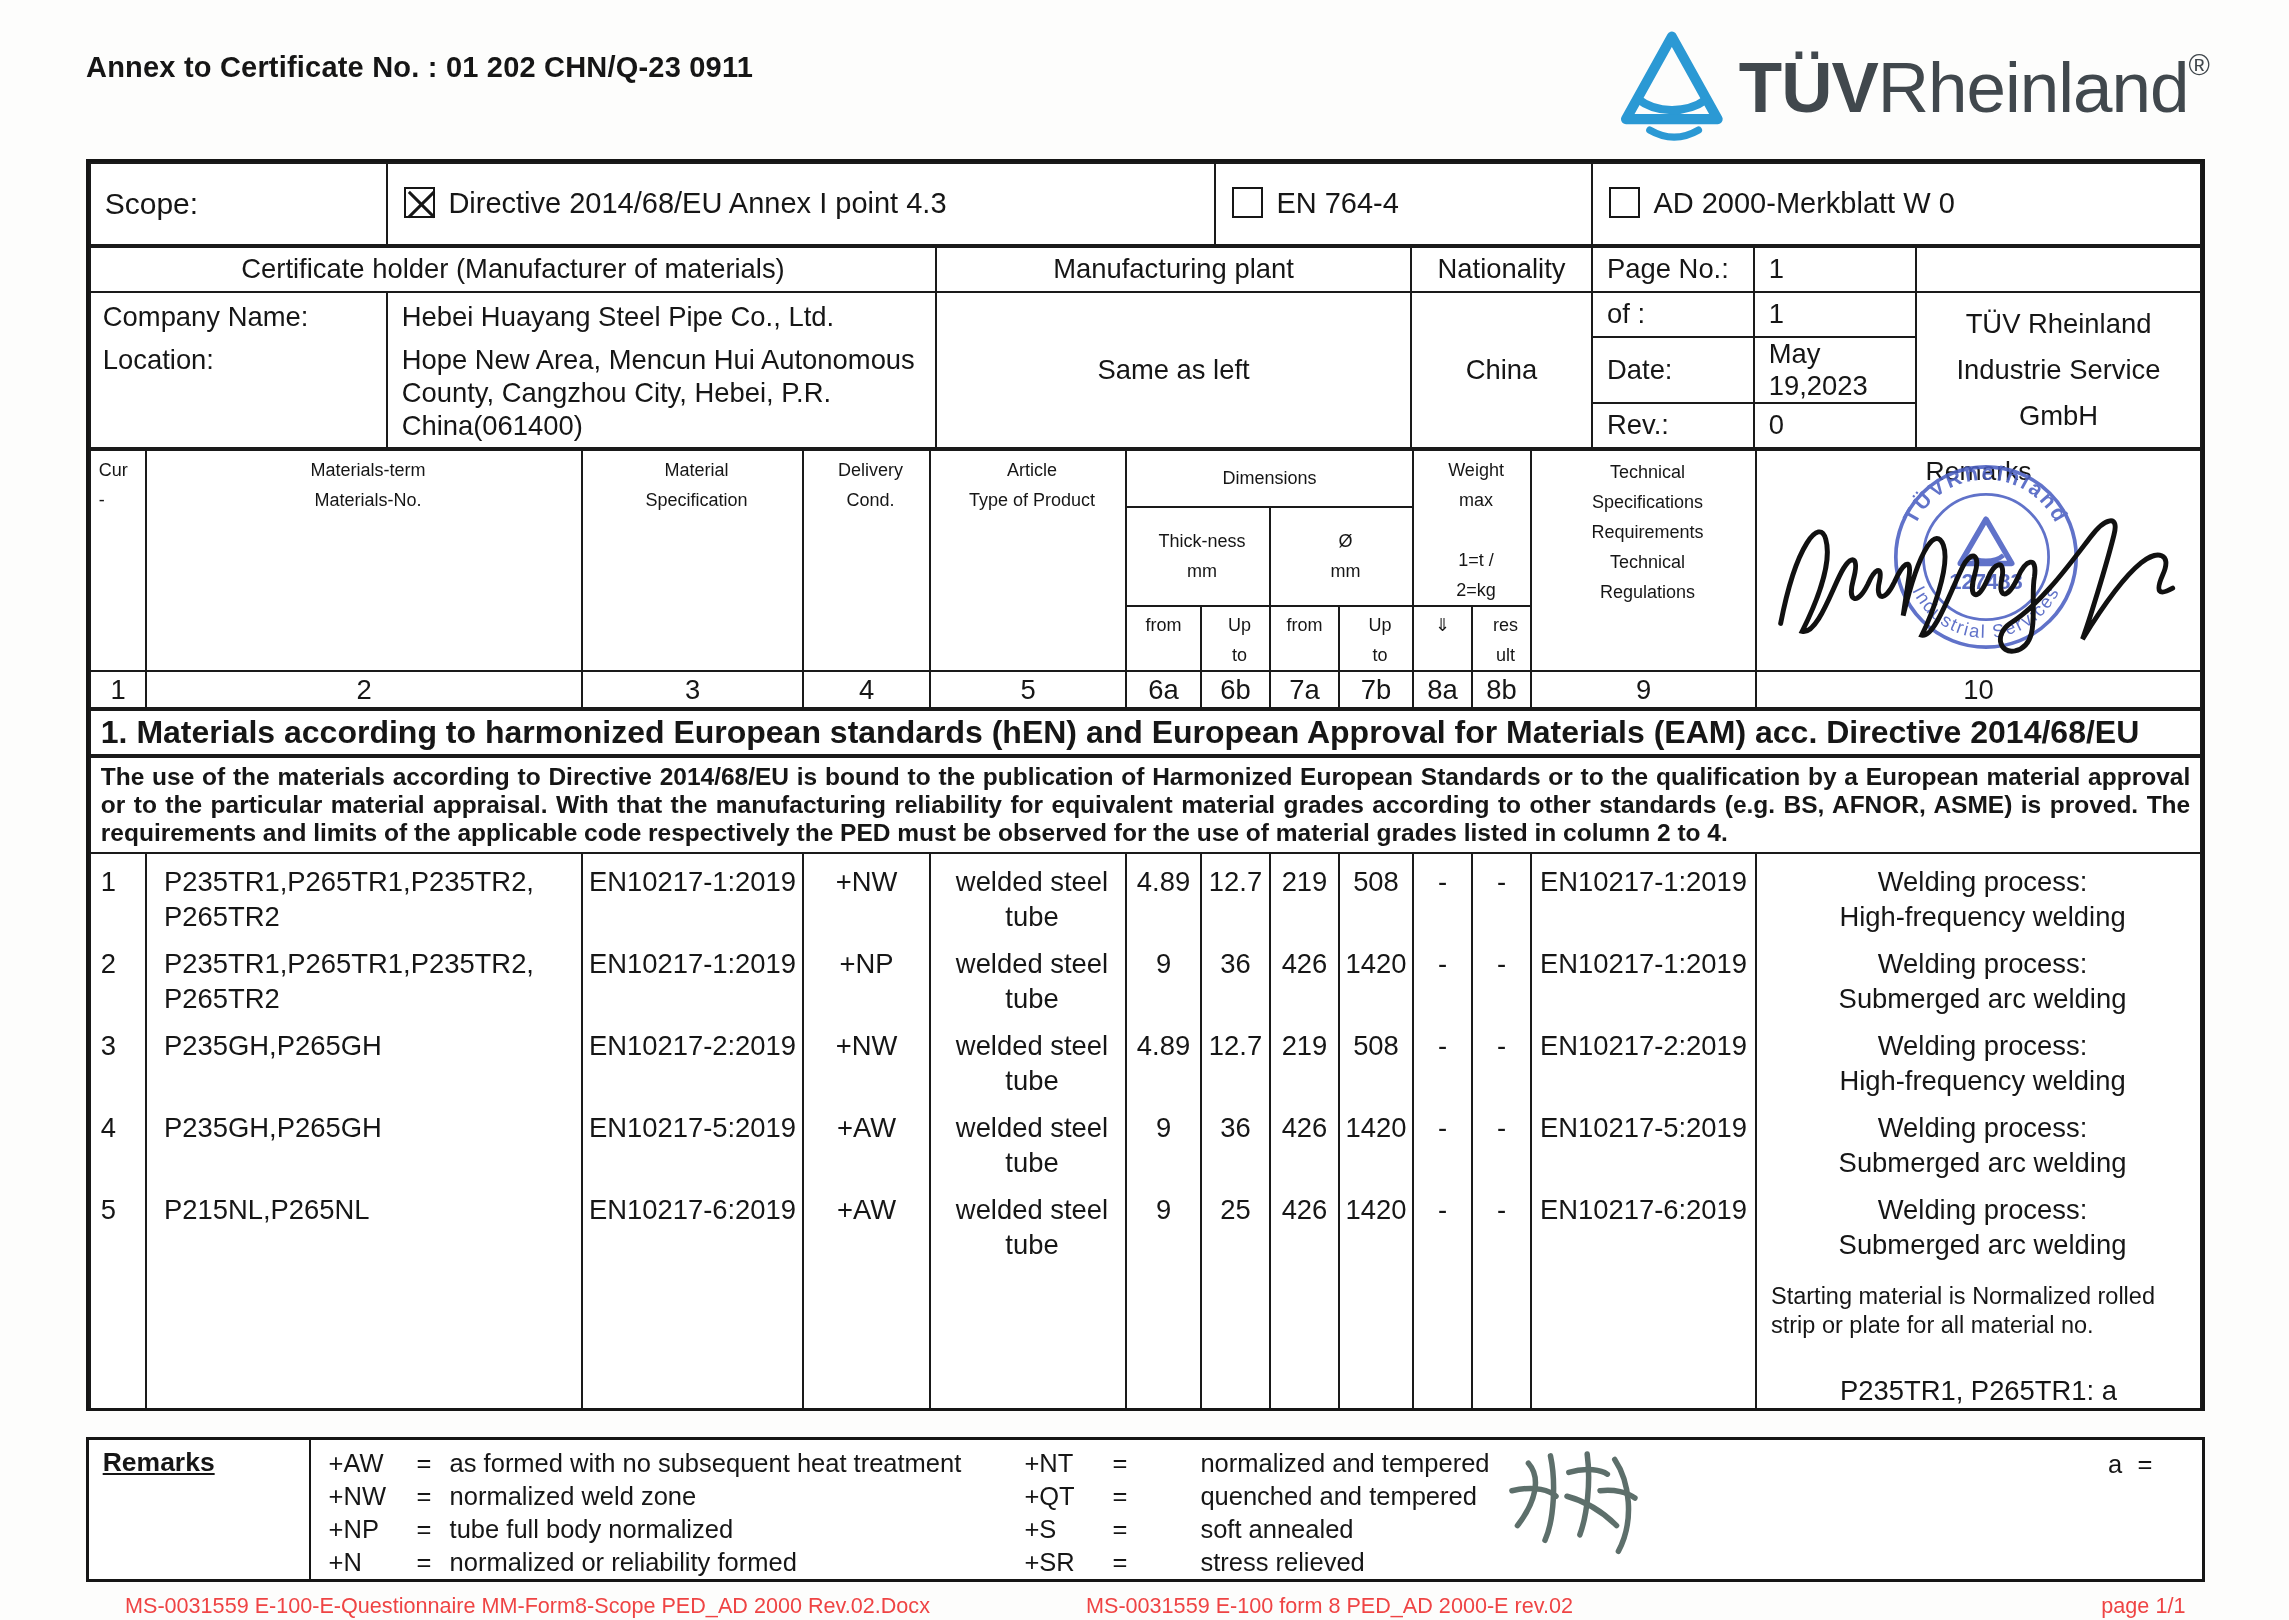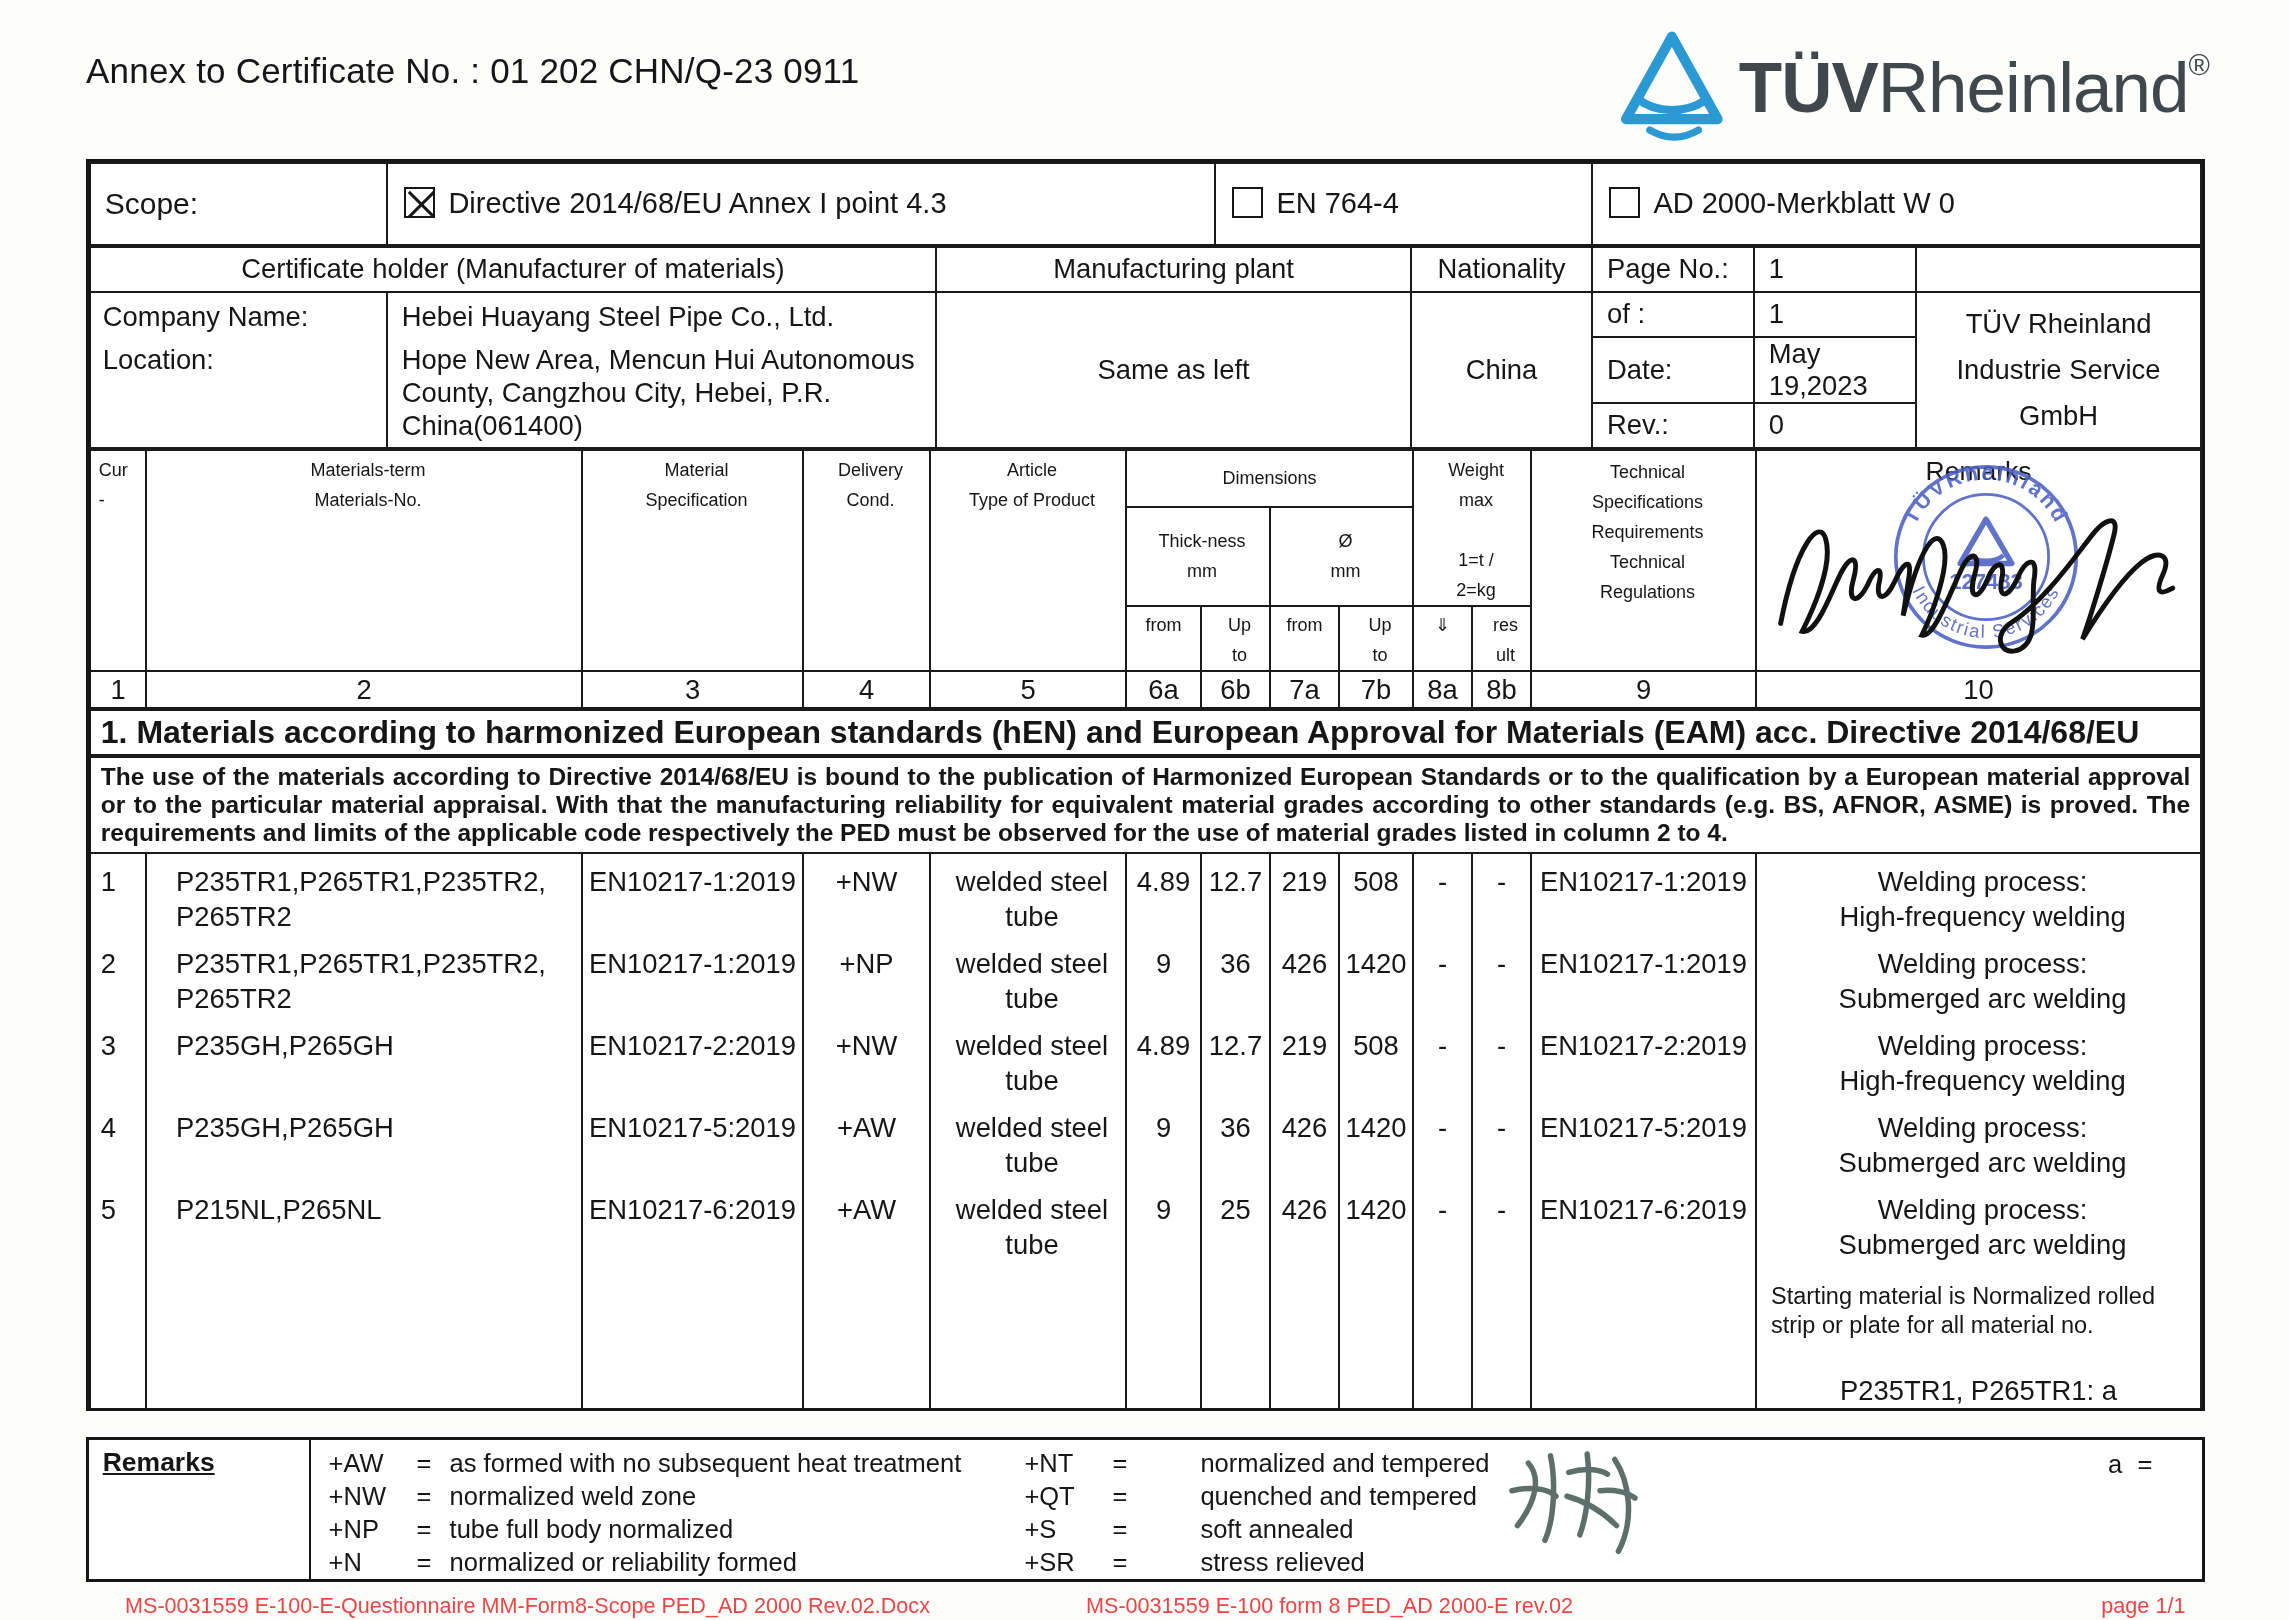--- a/index.html
+++ b/index.html
@@ -13,7 +13,7 @@
 
   
   .doc-header { display:flex; justify-content:space-between; align-items:flex-start; padding-top:29px; }
-  .doc-title { font-size:35px; font-weight:normal; margin-top:21.6px; letter-spacing:0.2px; }
+  .doc-title { font-size:29px; font-weight:bold; margin-top:21.6px; letter-spacing:0.2px; }
   .logo { display:flex; align-items:center; margin-right:-3.9px; }
   .logo svg { display:block; }
   .logo-text { font-size:71px; color:#41484d; margin-left:13.7px; letter-spacing:-1px; white-space:nowrap; }

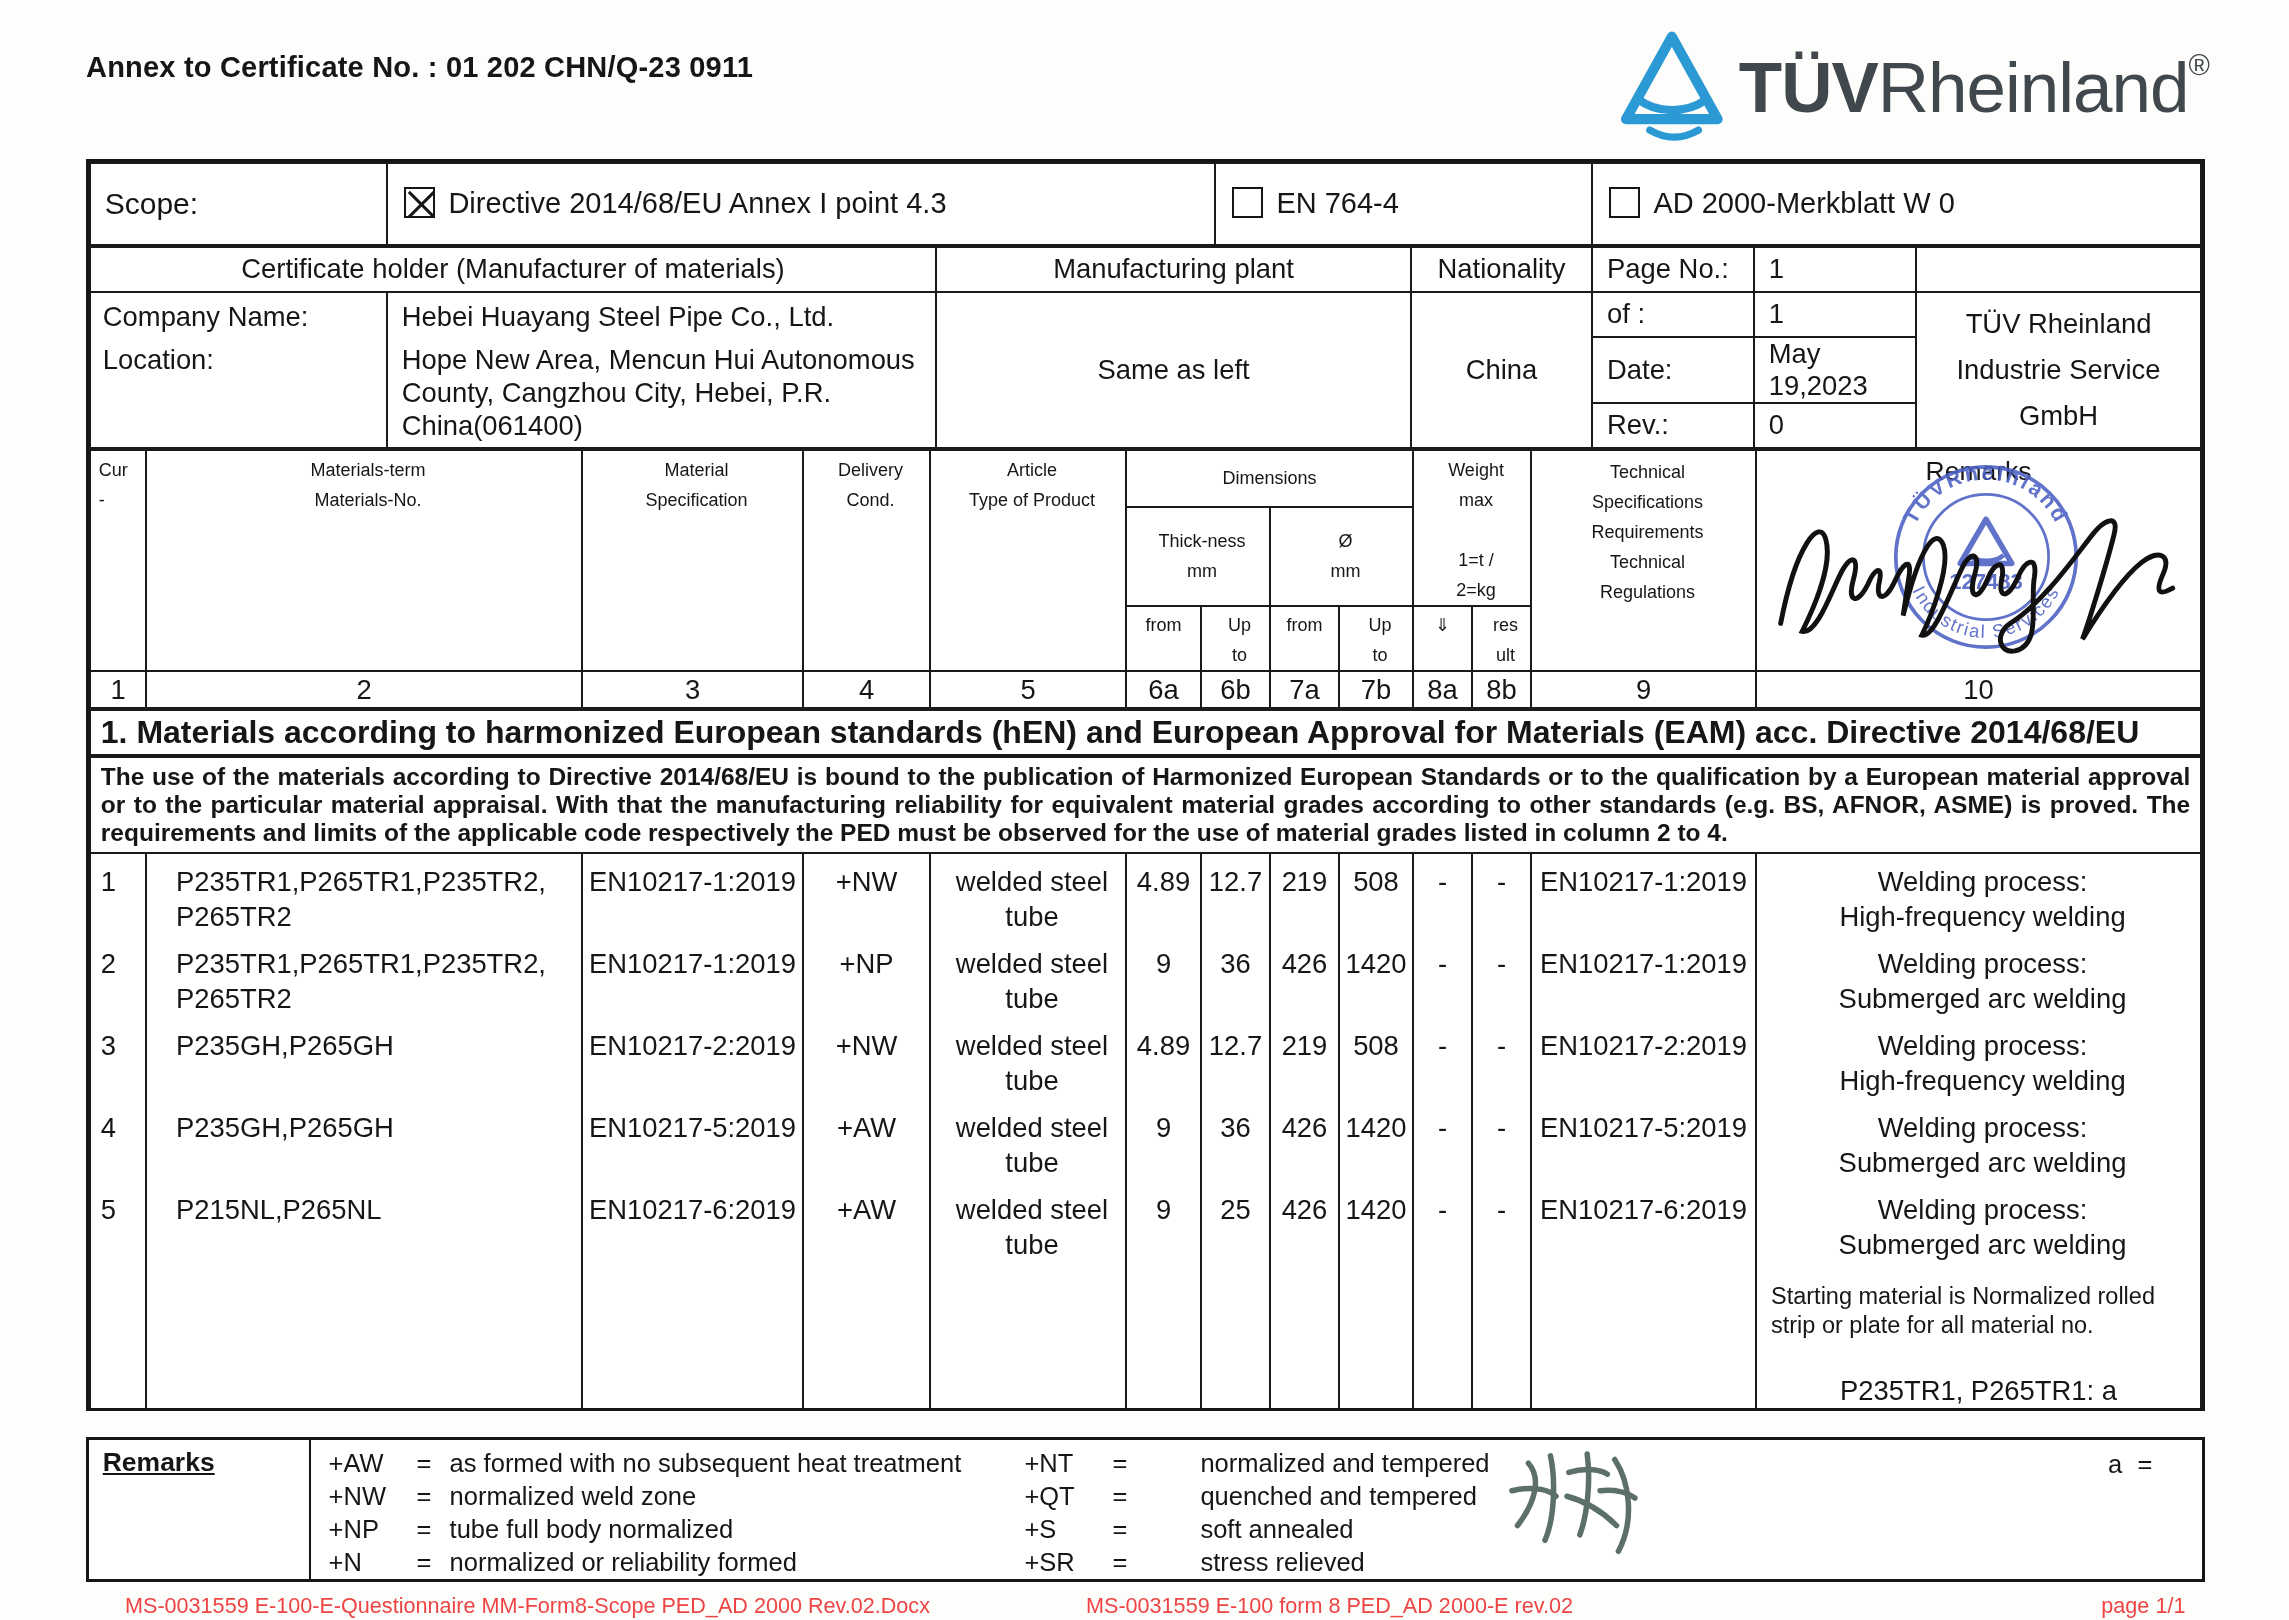--- a/index.html
+++ b/index.html
@@ -68,7 +68,7 @@
   .r-tall td { height:90px; }
   .r-extra td { height:118px; }
   .cell-no { padding-left:9.8px; }
-  .cell-mat { padding-left:29px; }
+  .cell-mat { padding-left:17px; }
   .extra-remark { font-size:23.5px; line-height:29px; text-align:left; padding:0 14px; white-space:pre-line; }
   .extra-note { text-align:center; margin-top:33px; font-size:27.4px; }
 

